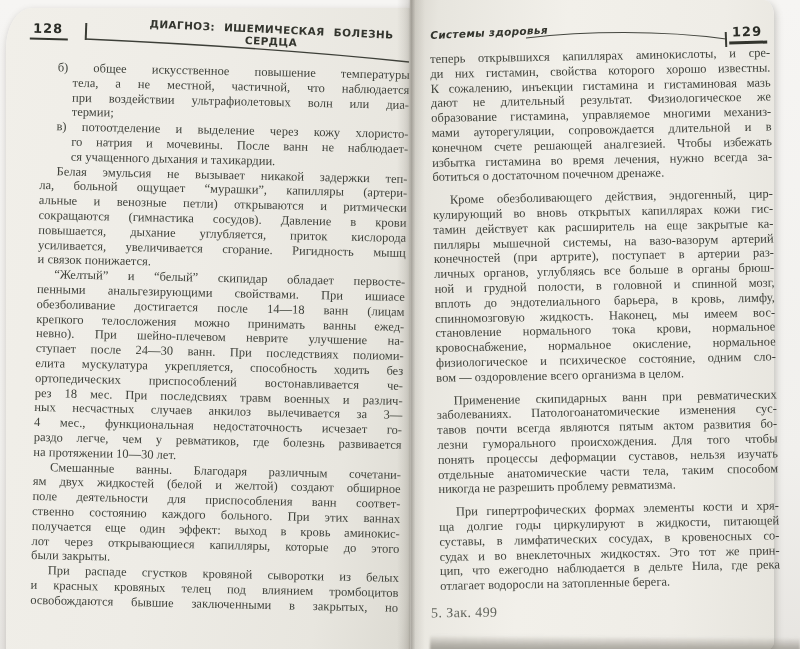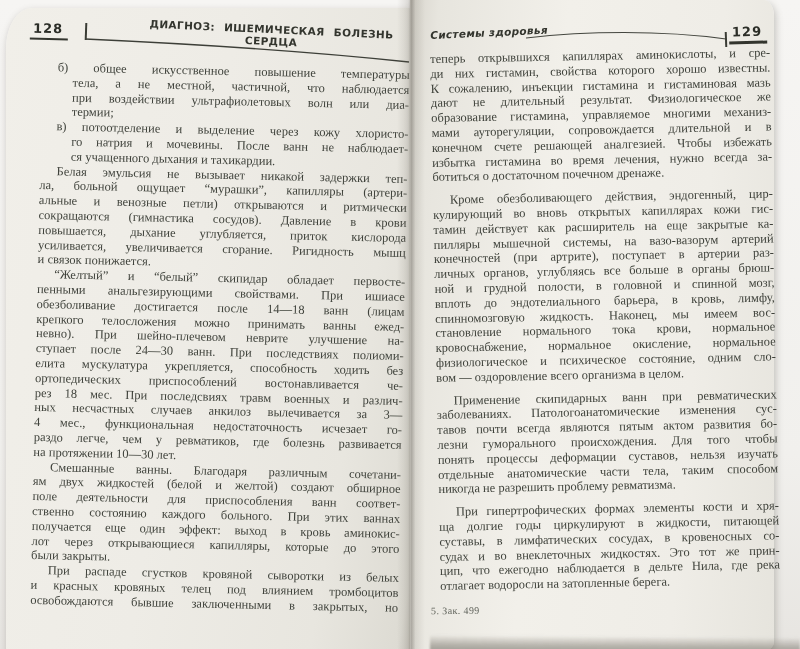--- a/index.html
+++ b/index.html
@@ -64,7 +64,7 @@
   .para.list .line.first { text-indent: -15px; }
   .para.gap { margin-top: 8px; }
   .footer-note {
-    position: absolute; font-size: 10px; color: #63665e; letter-spacing: .4px;
+    position: absolute; font-size: 14px; color: #63665e; letter-spacing: .4px;
   }
 </style>
 </head>

